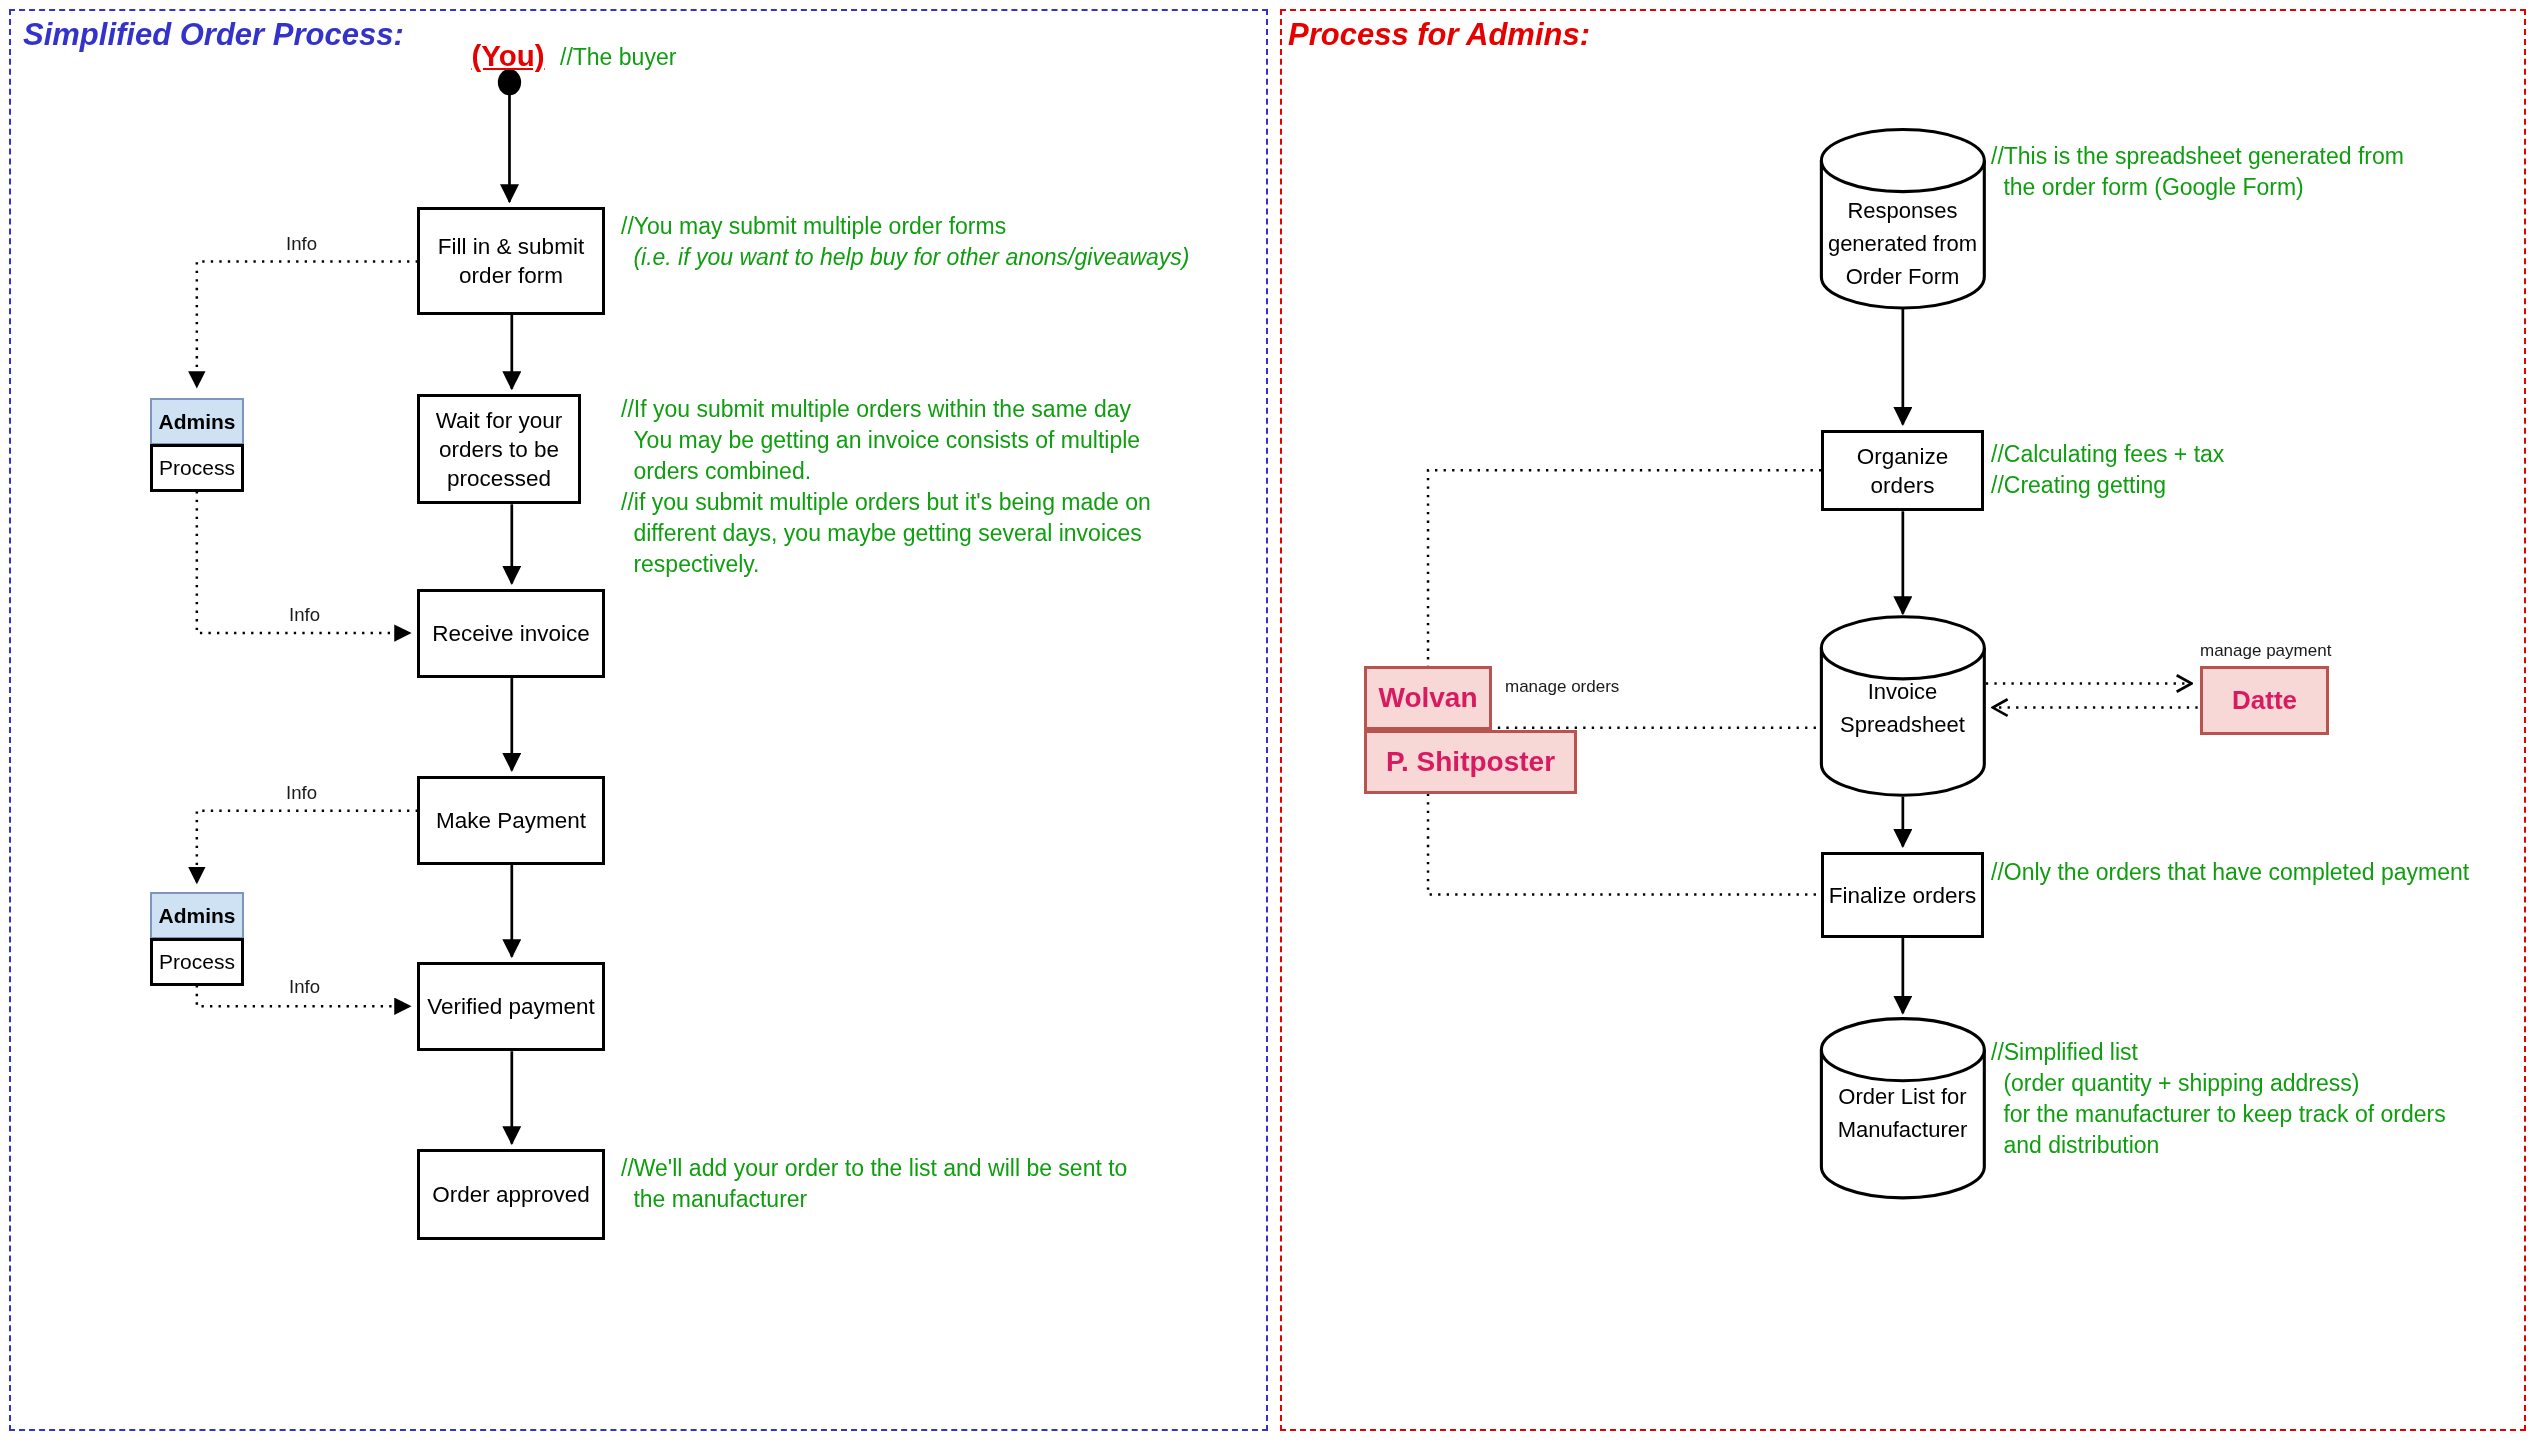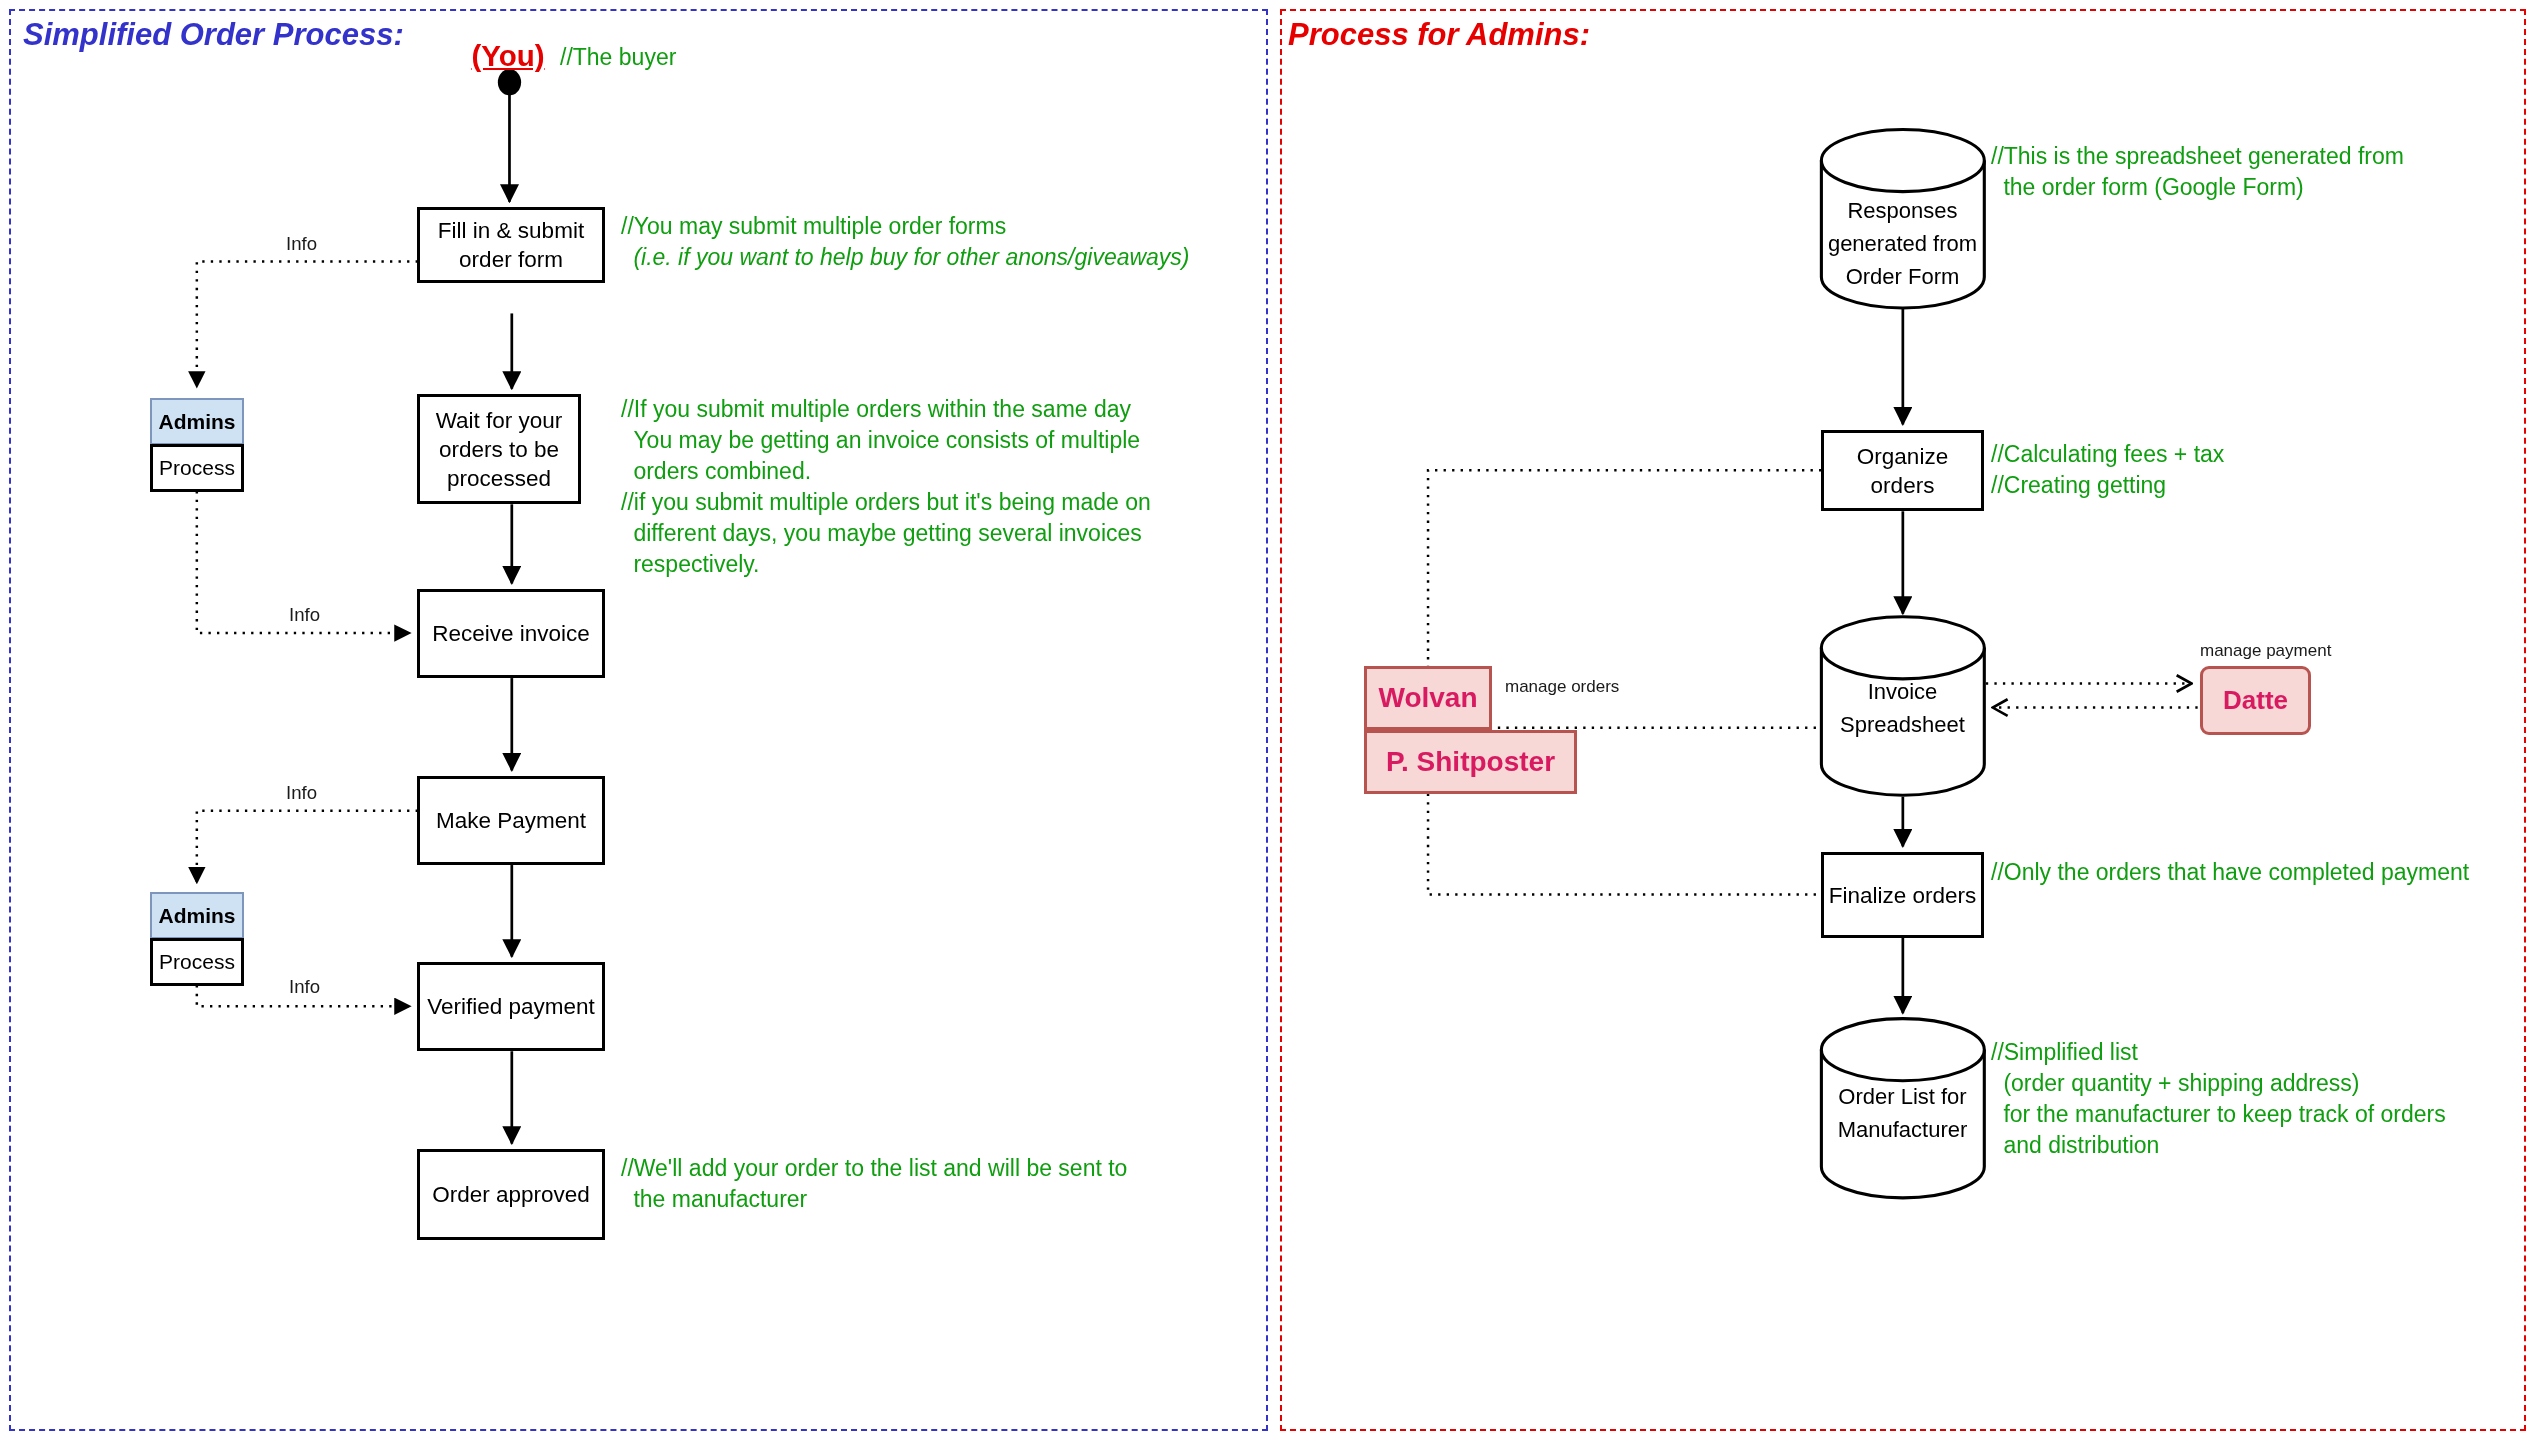--- a/index.html
+++ b/index.html
@@ -99,7 +99,7 @@
   <div class="actor-you">(You)</div>
   <div class="note" style="left:560px;top:42px;">//The buyer</div>
 
-  <div class="pbox" style="left:417px;top:207px;width:188px;height:76px;">Fill in &amp; submit order form</div>
+  <div class="pbox" style="left:417px;top:207px;width:188px;height:108px;">Fill in &amp; submit order form</div>
   <div class="pbox" style="left:417px;top:394px;width:164px;height:110px;">Wait for your orders to be processed</div>
   <div class="pbox" style="left:417px;top:589px;width:188px;height:89px;">Receive invoice</div>
   <div class="pbox" style="left:417px;top:776px;width:188px;height:89px;">Make Payment</div>

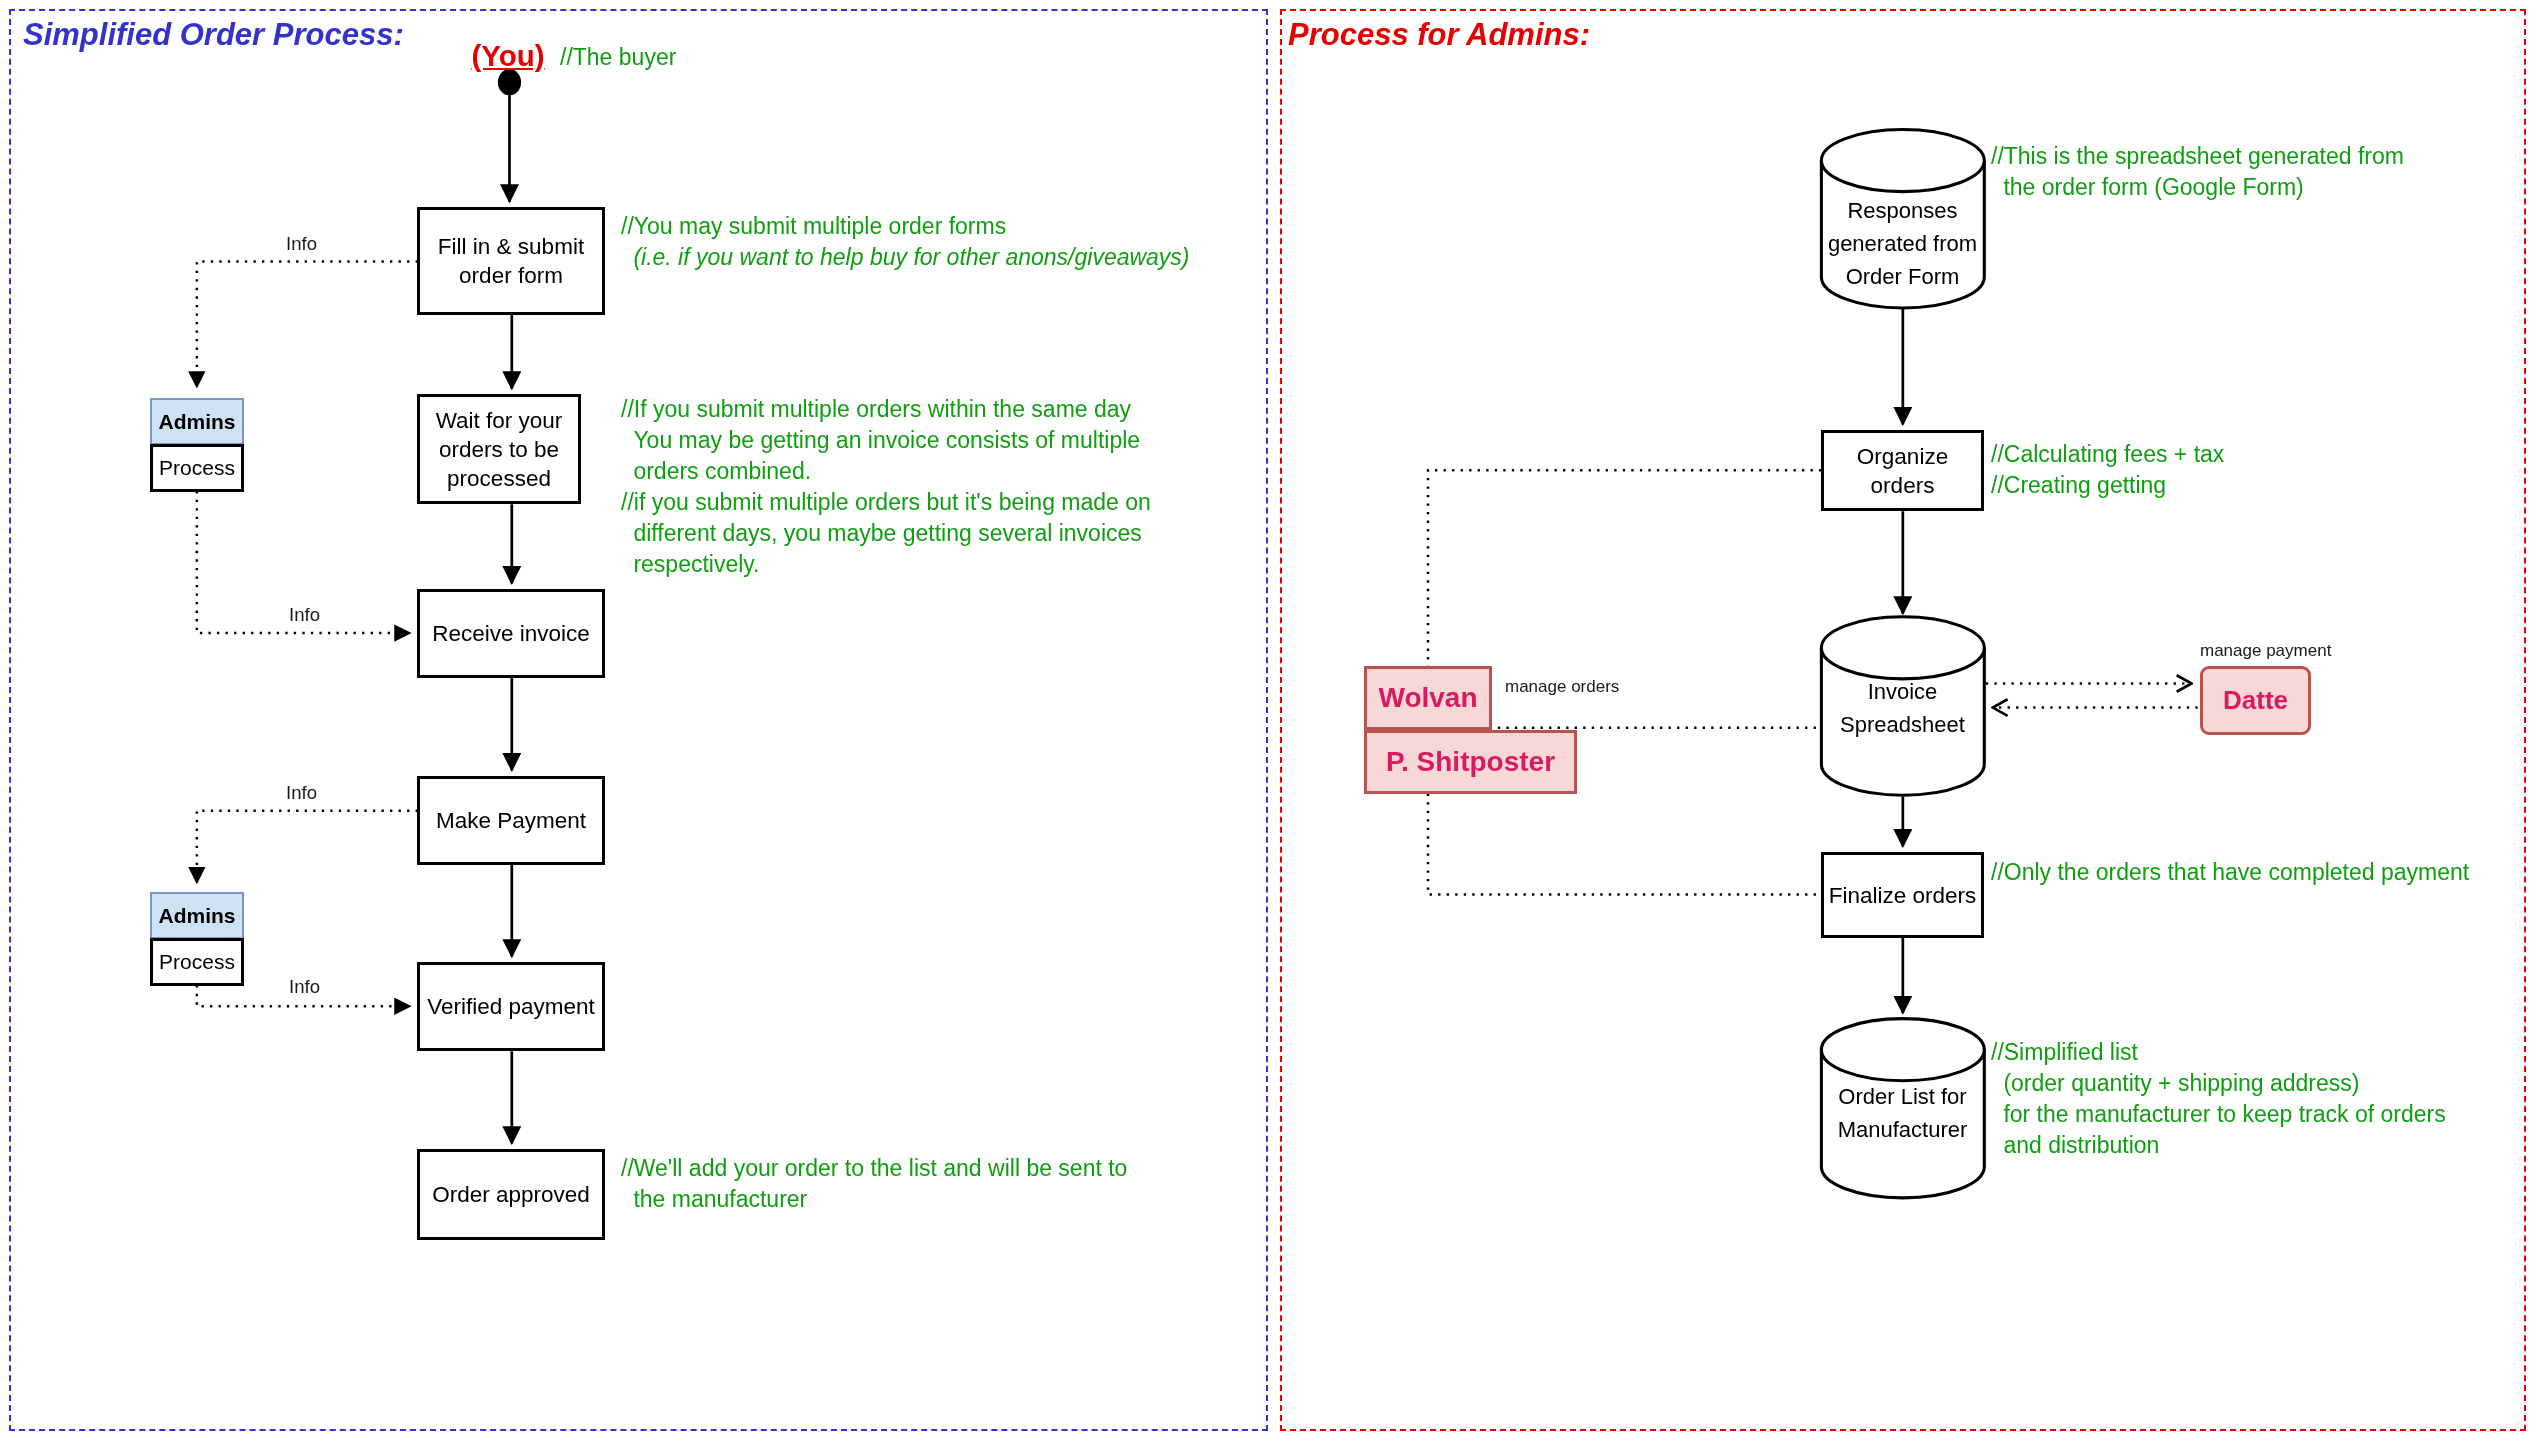--- a/index.html
+++ b/index.html
@@ -142,7 +142,7 @@
 
   <div class="actor-box" style="left:1364px;top:666px;width:128px;height:64px;">Wolvan</div>
   <div class="actor-box" style="left:1364px;top:730px;width:213px;height:64px;">P. Shitposter</div>
-  <div class="actor-box" style="left:2200px;top:666px;width:111px;height:69px;font-size:26px;border-radius:9px;">Datte</div>
+  <div class="actor-box" style="left:2200px;top:666px;width:129px;height:69px;font-size:26px;">Datte</div>
 
   <div class="edge-label" style="left:1505px;top:677px;">manage orders</div>
   <div class="edge-label" style="left:2200px;top:641px;width:129px;text-align:left;">manage payment</div>

